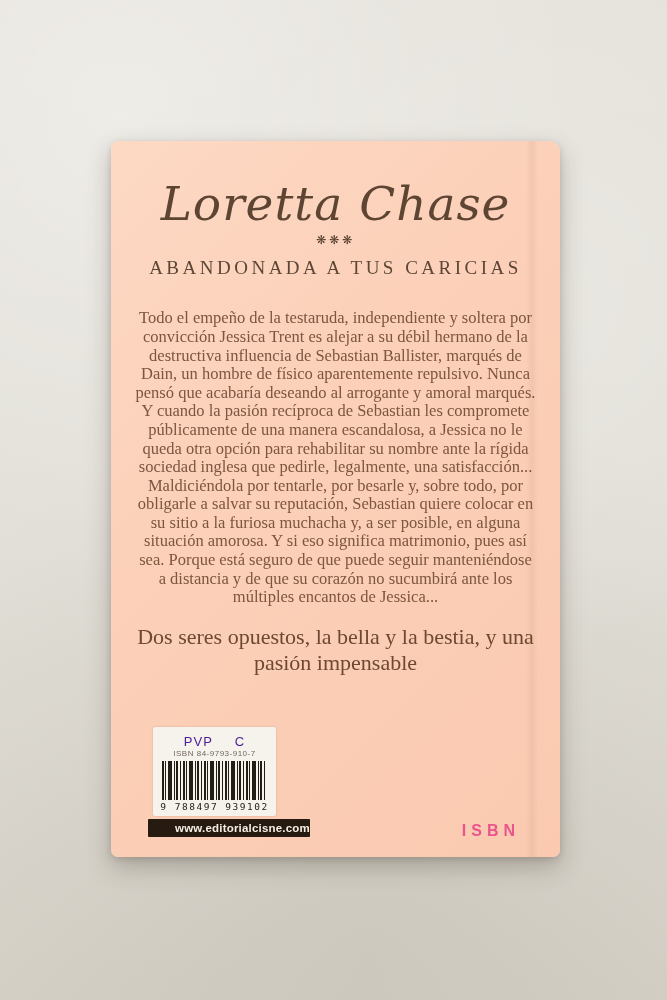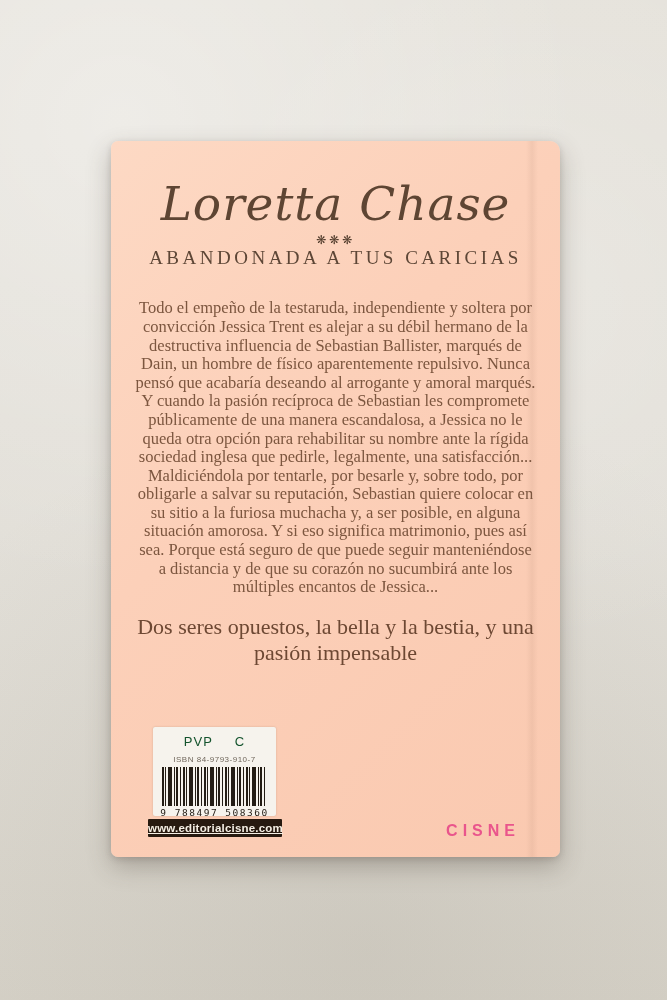--- a/index.html
+++ b/index.html
@@ -38,7 +38,7 @@
     color:#4f3a2a; letter-spacing:3px; margin-top:5px;
   }
   .book-title {
-    font-size:19px; letter-spacing:3.5px; color:#5d4636; 
+    font-size:19px; letter-spacing:3.5px; color:#5d4636; margin-top:10px;
     white-space:nowrap;
   }
   .synopsis {

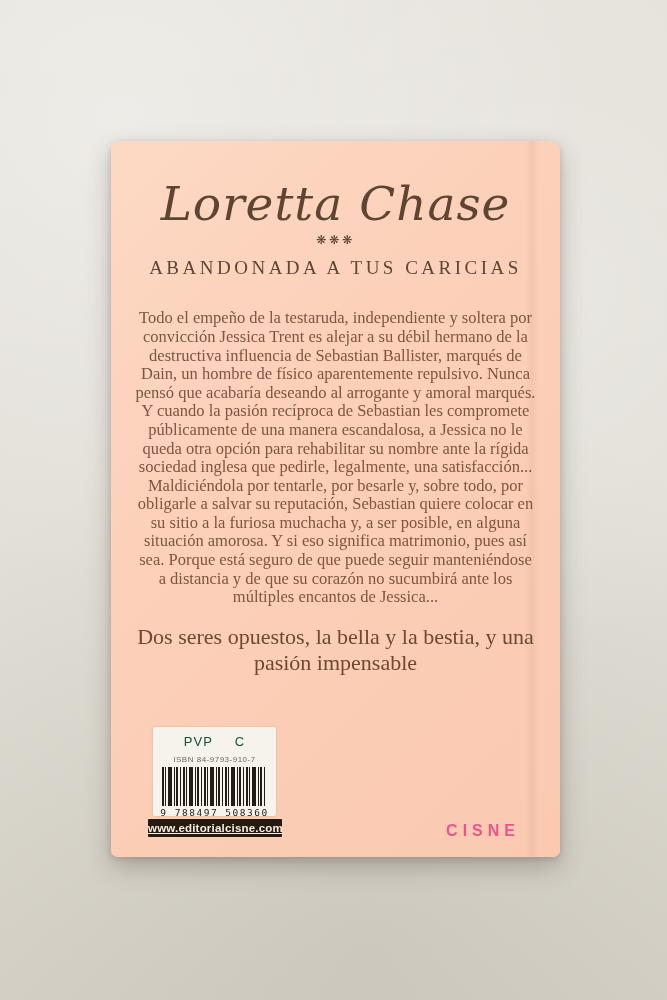--- a/index.html
+++ b/index.html
@@ -62,7 +62,7 @@
   }
   .price-row {
     display:flex; justify-content:center; gap:22px;
-    font-size:13px; color:#14532d; letter-spacing:1px;
+    font-size:13px; color:#4c1d95; letter-spacing:1px;
   }
   .isbn-text { font-size:8px; color:#70675c; margin-top:6px; letter-spacing:0.5px; }
   .barcode-bars {

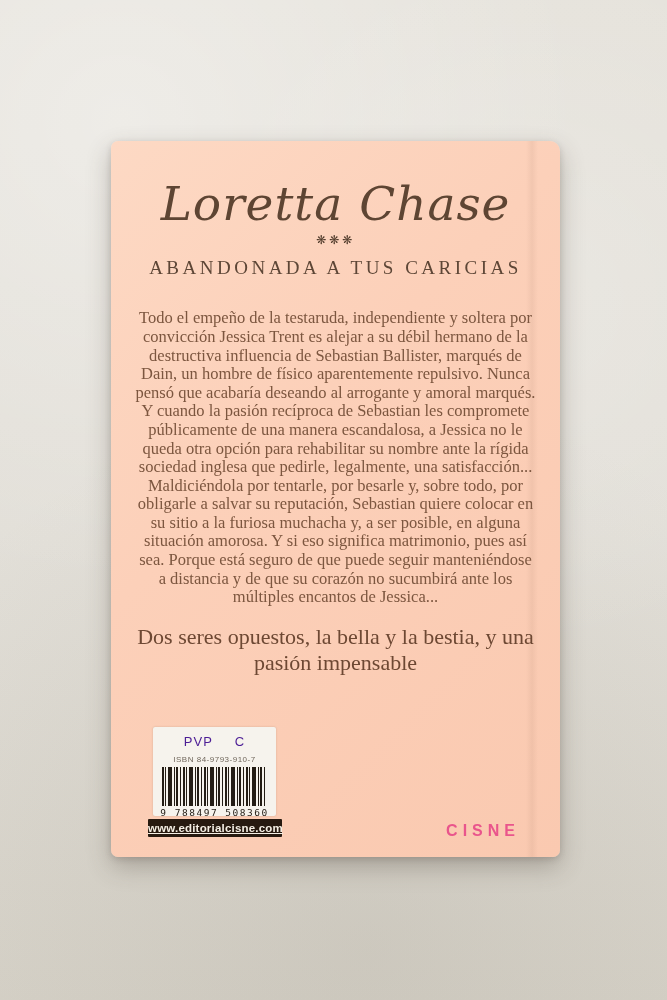--- a/index.html
+++ b/index.html
@@ -64,7 +64,7 @@
     display:flex; justify-content:center; gap:22px;
     font-size:13px; color:#4c1d95; letter-spacing:1px;
   }
-  .isbn-text { font-size:8px; color:#70675c; margin-top:6px; letter-spacing:0.5px; }
+  .isbn-text { font-size:8px; color:#70675c; margin-top:0; letter-spacing:0.5px; }
   .barcode-bars {
     height:39px; margin:3px 9px 0;
     background-image:

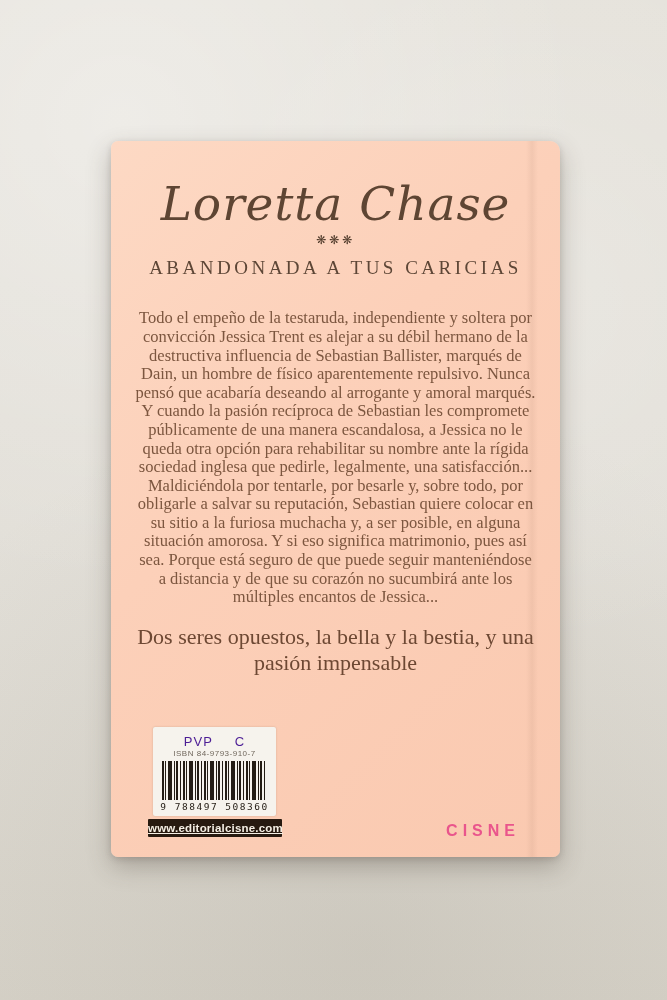--- a/index.html
+++ b/index.html
@@ -113,7 +113,7 @@
     </div>
     <div class="isbn-text">ISBN 84-9793-910-7</div>
     <div class="barcode-bars"></div>
-    <div class="barcode-number">9 788497 508360</div>
+    <div class="barcode-number">9 788497 939102</div>
   </div>
 
   <div class="website-box">www.editorialcisne.com</div>

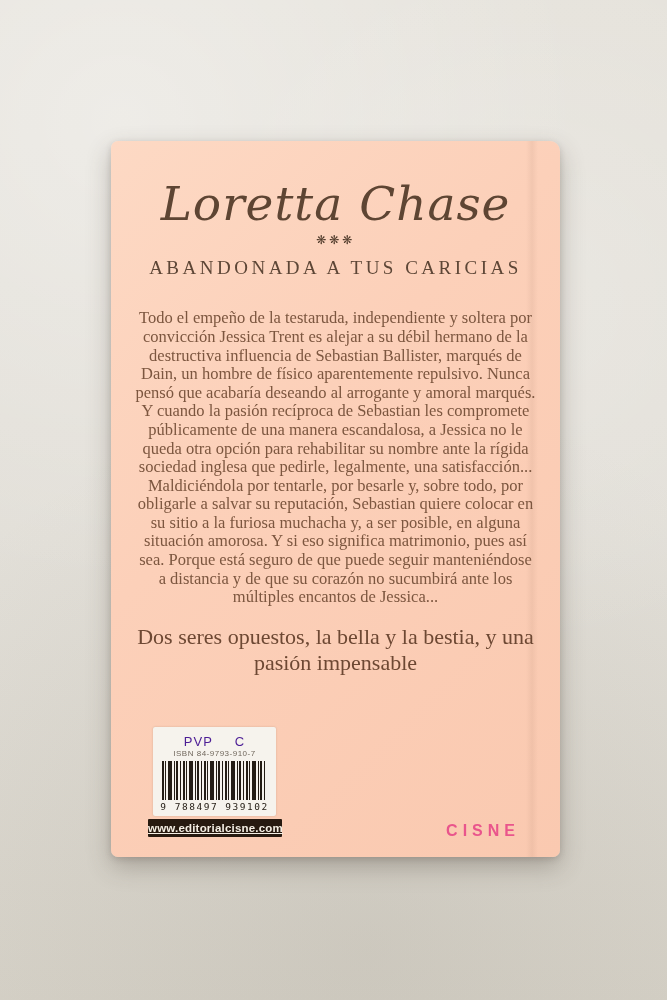--- a/index.html
+++ b/index.html
@@ -76,10 +76,10 @@
     color:#241d15; margin-top:1px; letter-spacing:1.5px; white-space:nowrap;
   }
   .website-box {
-    position:absolute; left:37px; top:678px; width:134px; height:18px;
+    position:absolute; left:37px; top:678px; width:162px; height:18px;
     background:#271a10; color:#f5efe4; border-radius:1px;
     font-family:"Liberation Sans", sans-serif; font-size:11.5px; font-weight:bold;
-    line-height:18px; text-align:left; letter-spacing:0.2px;text-decoration:underline;
+    line-height:18px; text-align:right; letter-spacing:0.2px;
   }
   .publisher-logo {
     position:absolute; right:40px; top:681px;

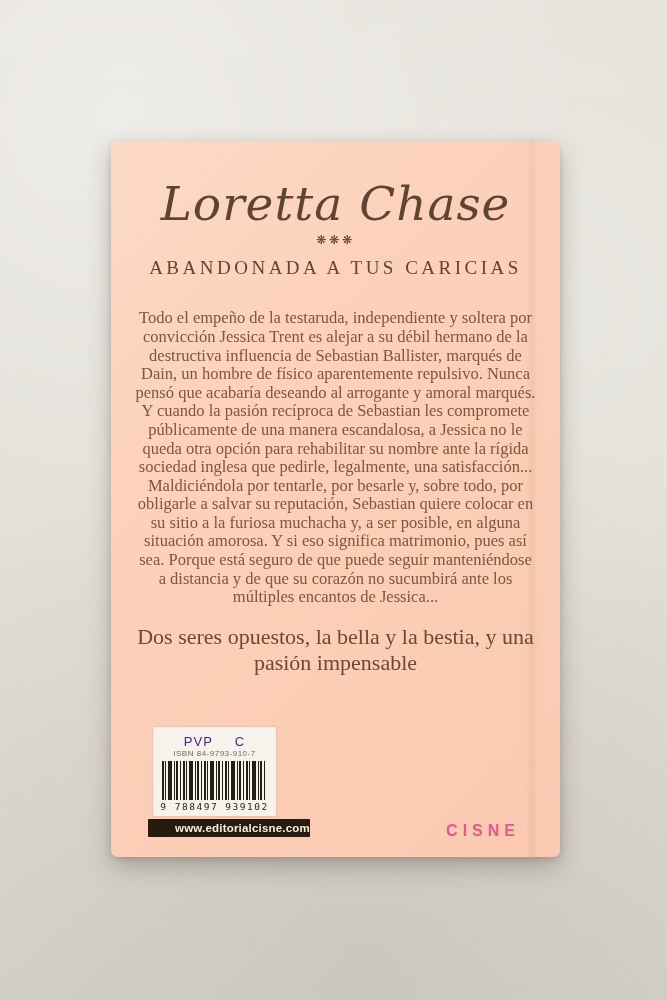--- a/index.html
+++ b/index.html
@@ -118,7 +118,7 @@
 
   <div class="website-box">www.editorialcisne.com</div>
 
-  <div class="publisher-logo">CISNE</div>
+  <div class="publisher-logo">ISBN</div>
 </div>
 
 </body></html>

